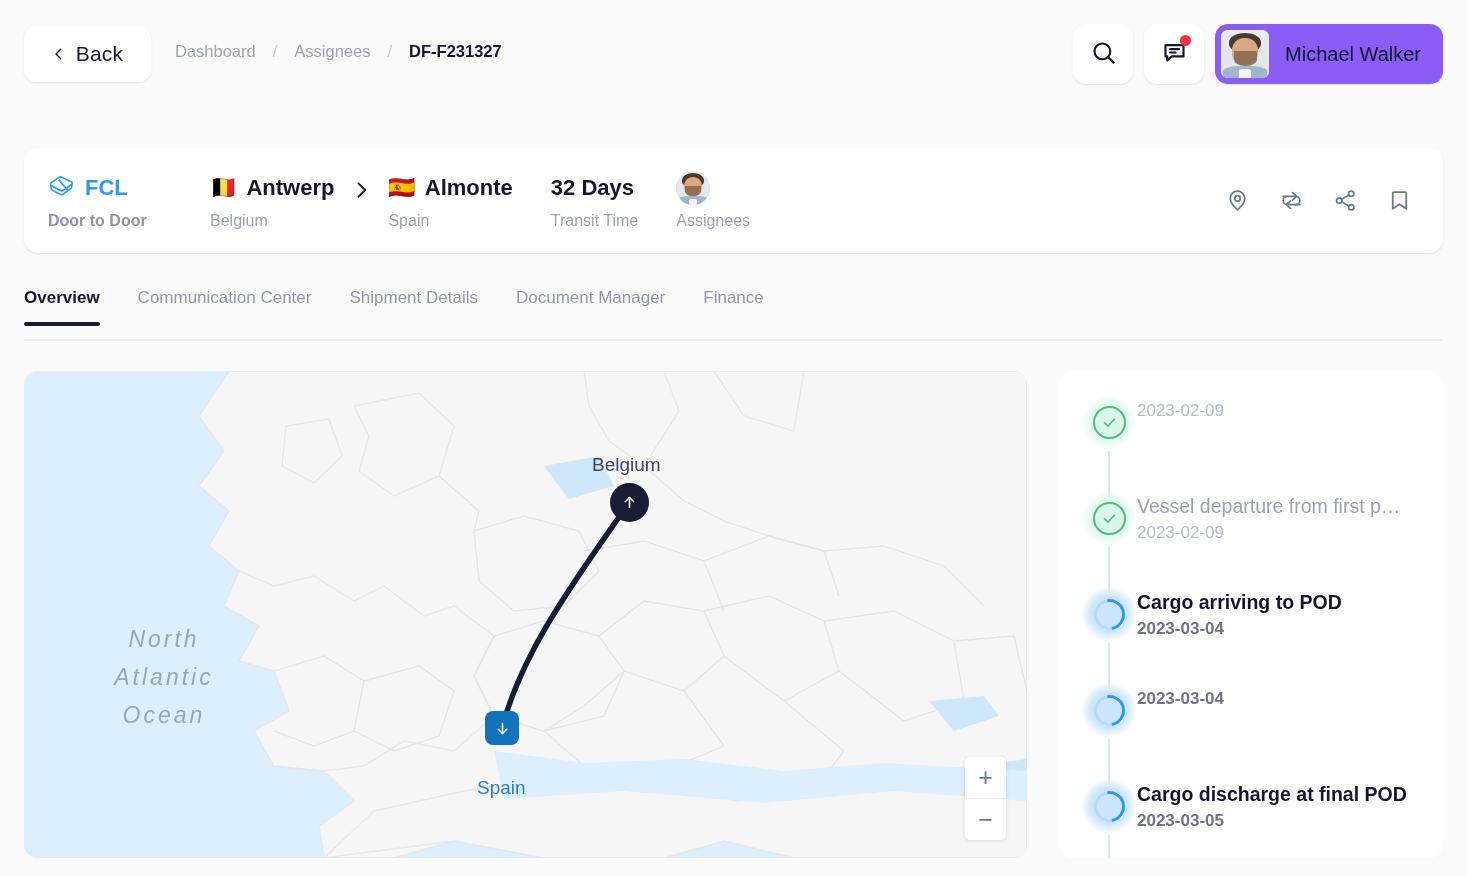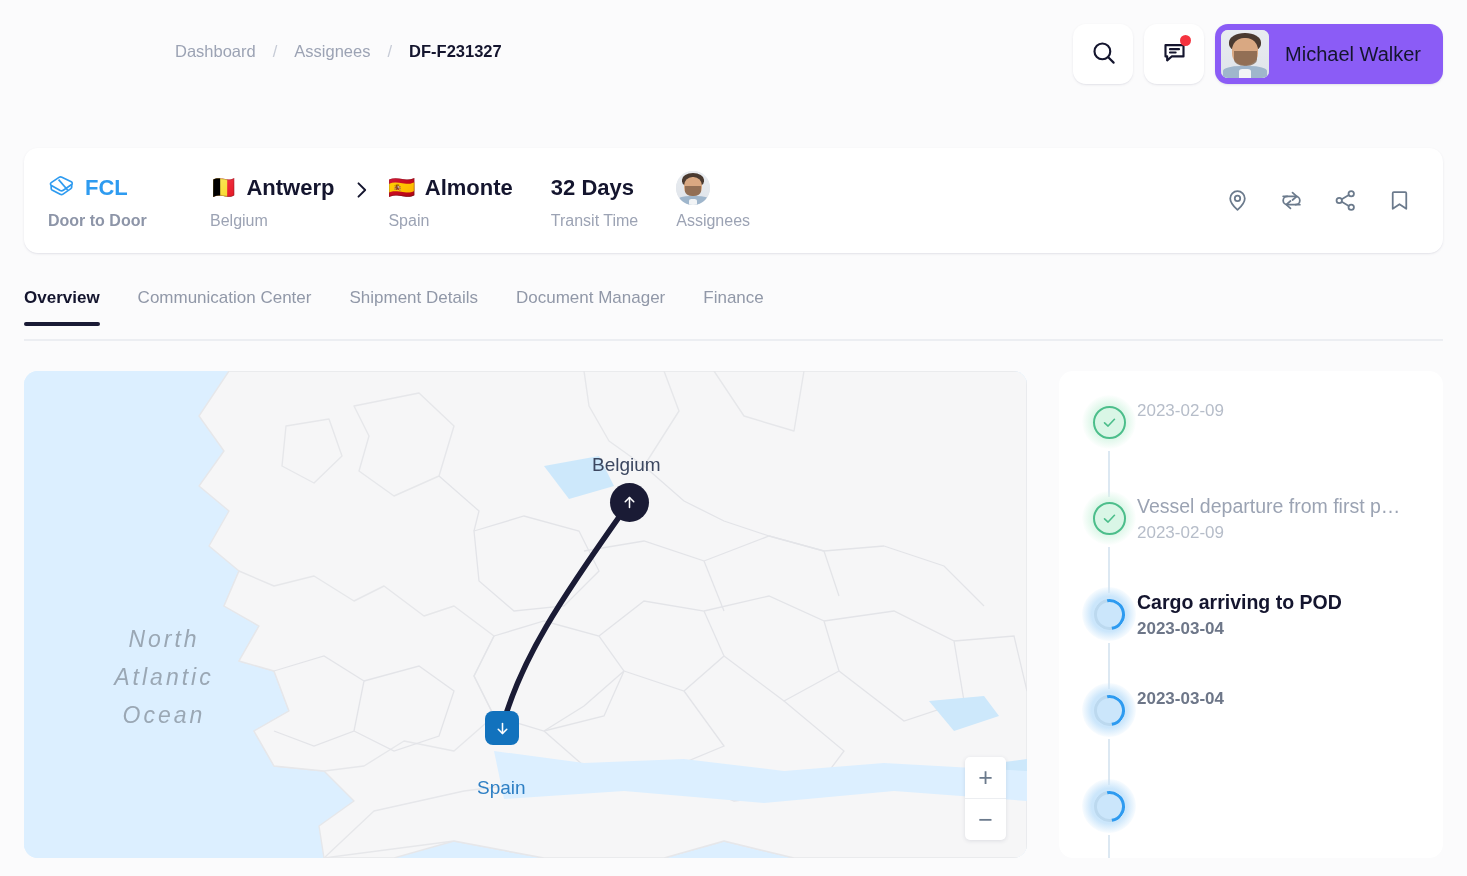--- a/index.html
+++ b/index.html
@@ -161,6 +161,14 @@
 
 <div class="header">
 
+  <div class="back-btn">
+    <span class="chev">
+      <svg viewBox="0 0 24 24" width="14" height="14" fill="none" stroke="#14152e" stroke-width="2.4" stroke-linecap="round" stroke-linejoin="round">
+          <polyline points="15,4 7,12 15,20"></polyline>
+        </svg>
+    </span>
+    <span class="back-label">Back</span>
+  </div>
 
   <div class="crumbs">
     <span class="crumb">Dashboard</span>

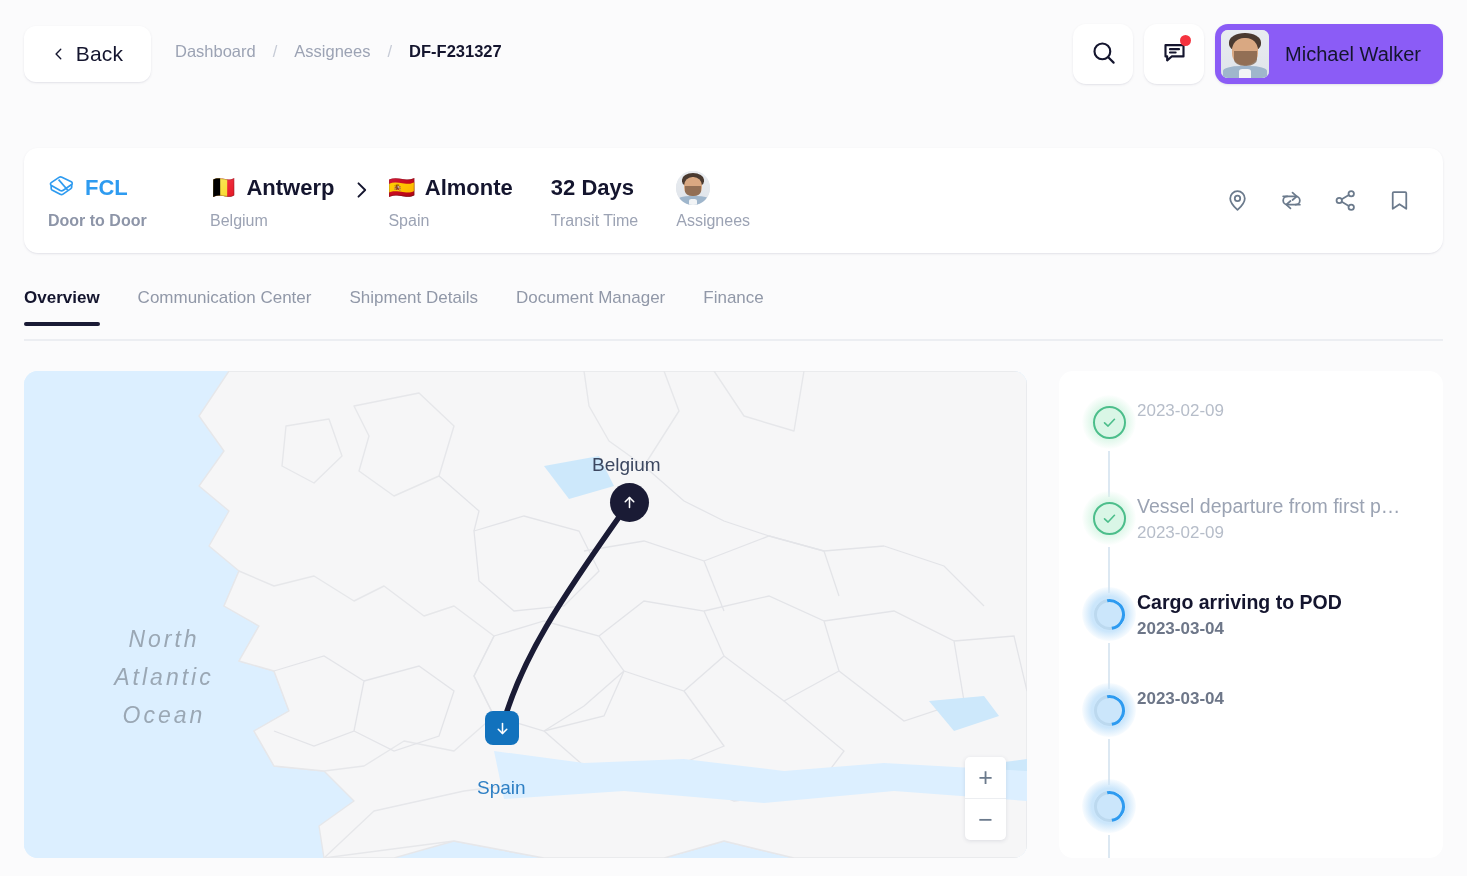--- a/index.html
+++ b/index.html
@@ -460,6 +460,10 @@
           <div class="ring-pending"></div>
         </div>
     </div>
+    <div class="tl-text">
+      <div class="tl-title">Cargo discharge at final POD</div>
+      <div class="tl-date">2023-03-05</div>
+    </div>
   </div>
 </div>
 

